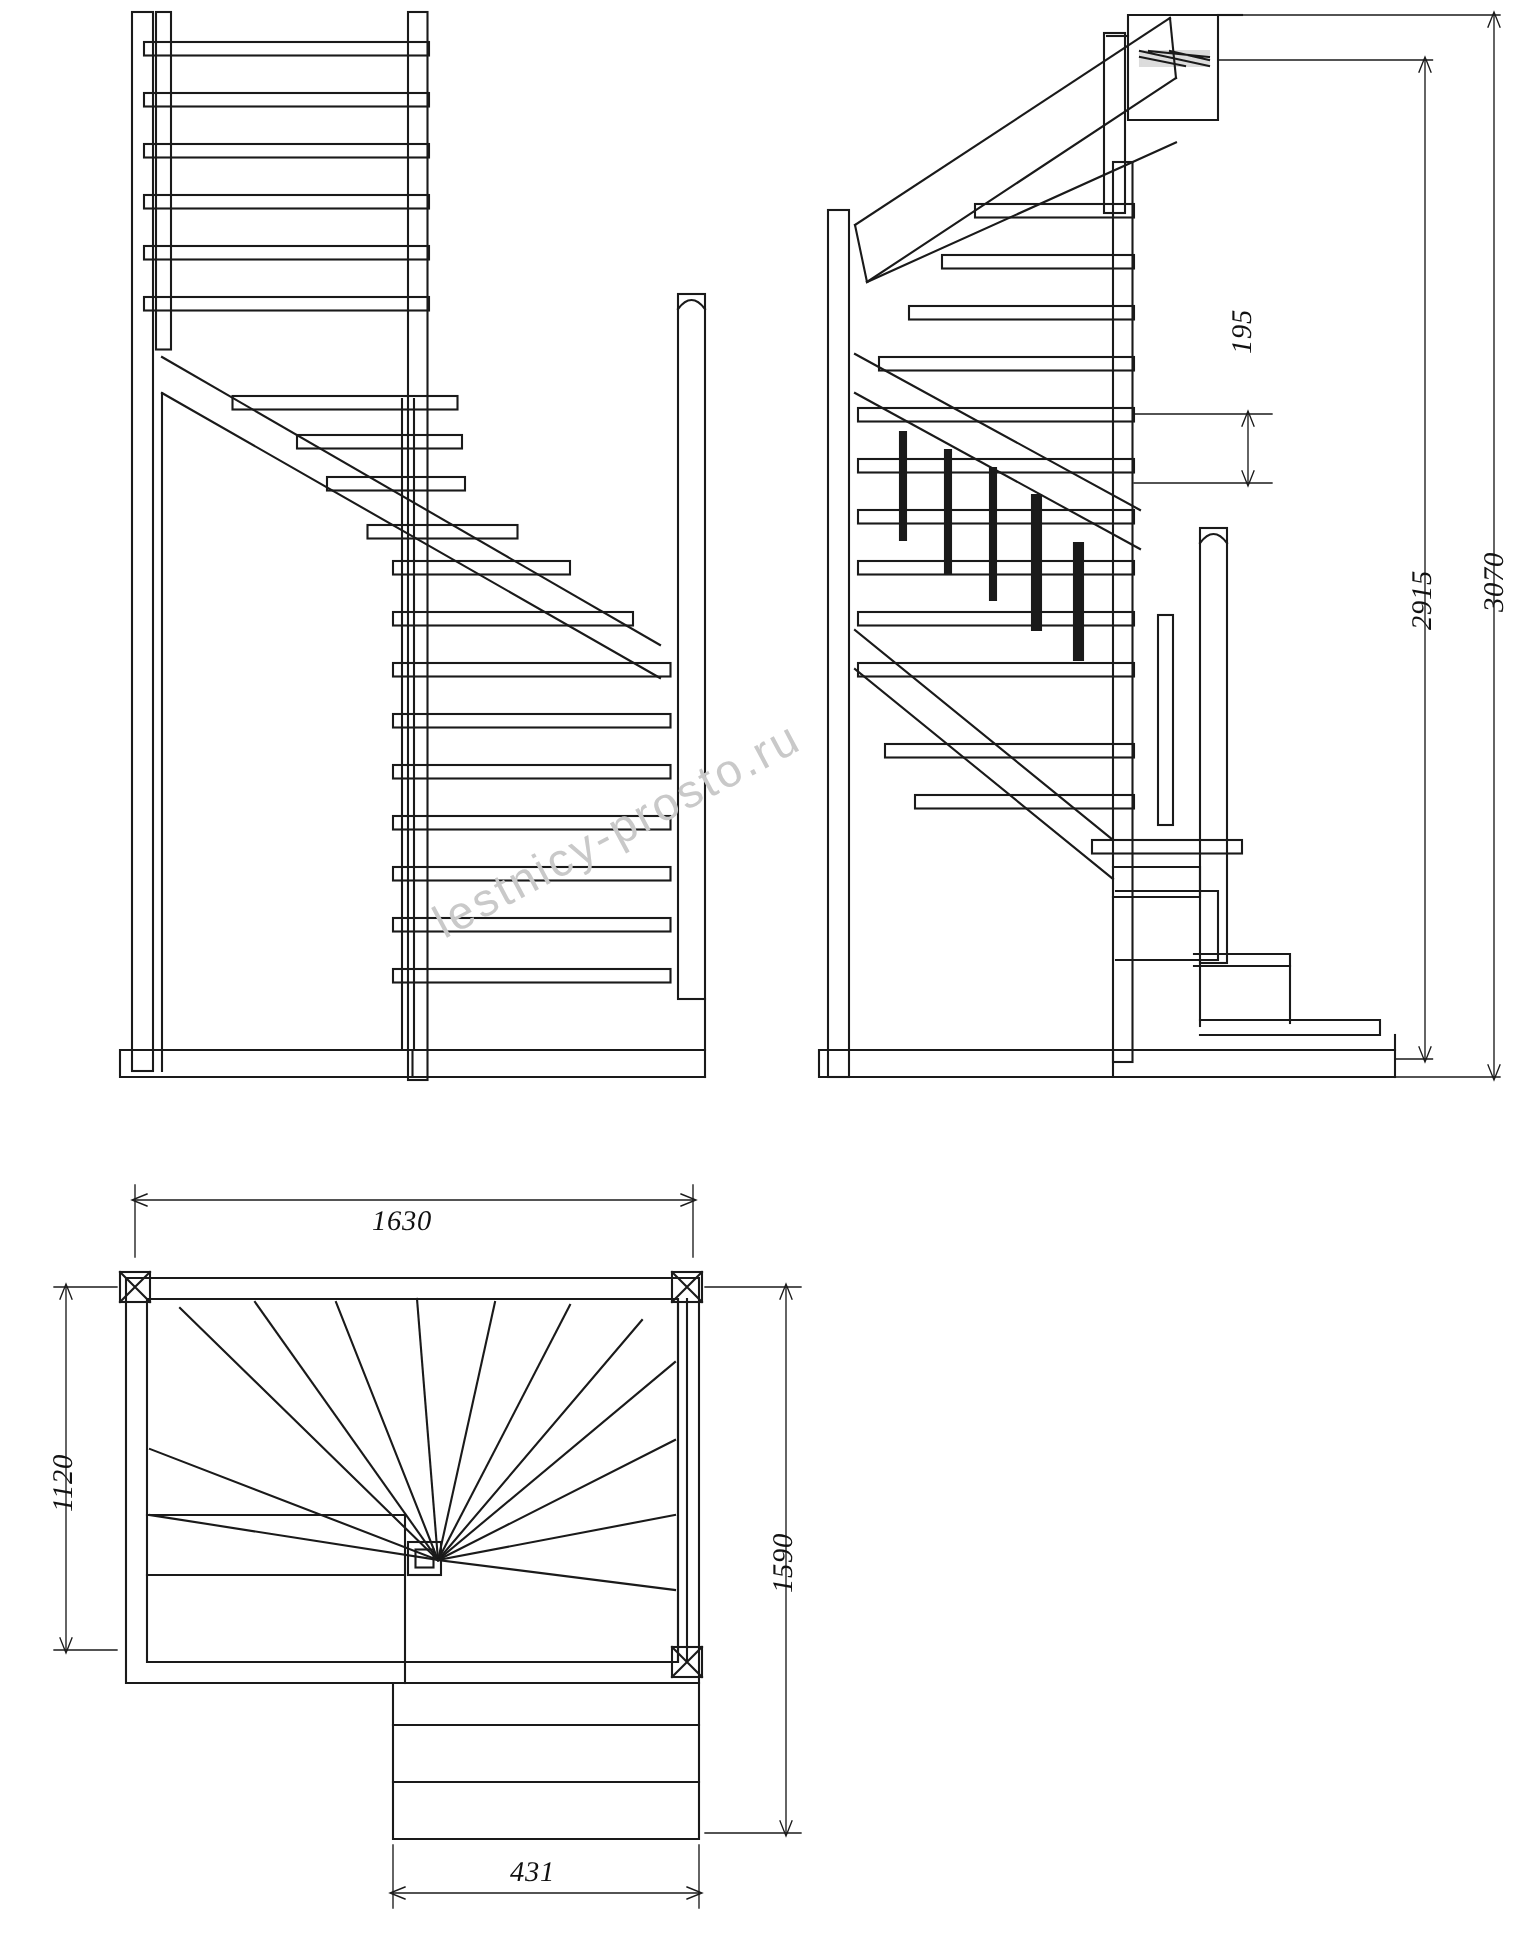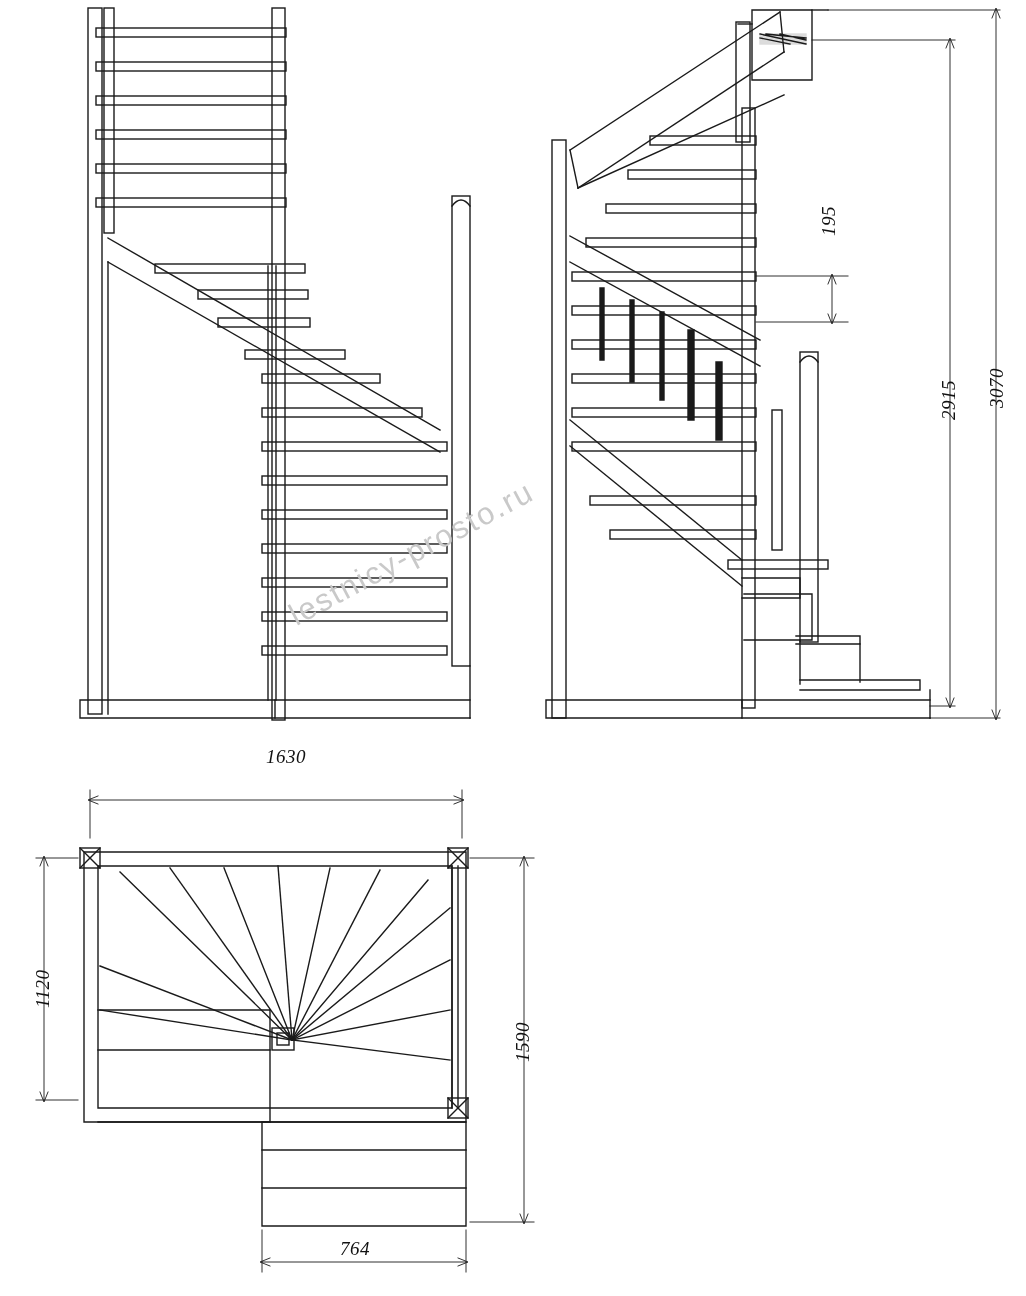--- a/index.html
+++ b/index.html
@@ -224,7 +224,7 @@
 
   <div class="dimtext vert" style="left:986px; top:408px; transform:rotate(-90deg);">3070</div>
 
-  <div class="dimtext" style="left:248px; top:746px;margin-left:18px;">1630</div>
+  <div class="dimtext" style="left:248px; top:804px;">1630</div>
 
   <div class="dimtext vert" style="left:32px; top:1008px; transform:rotate(-90deg);">1120</div>
 

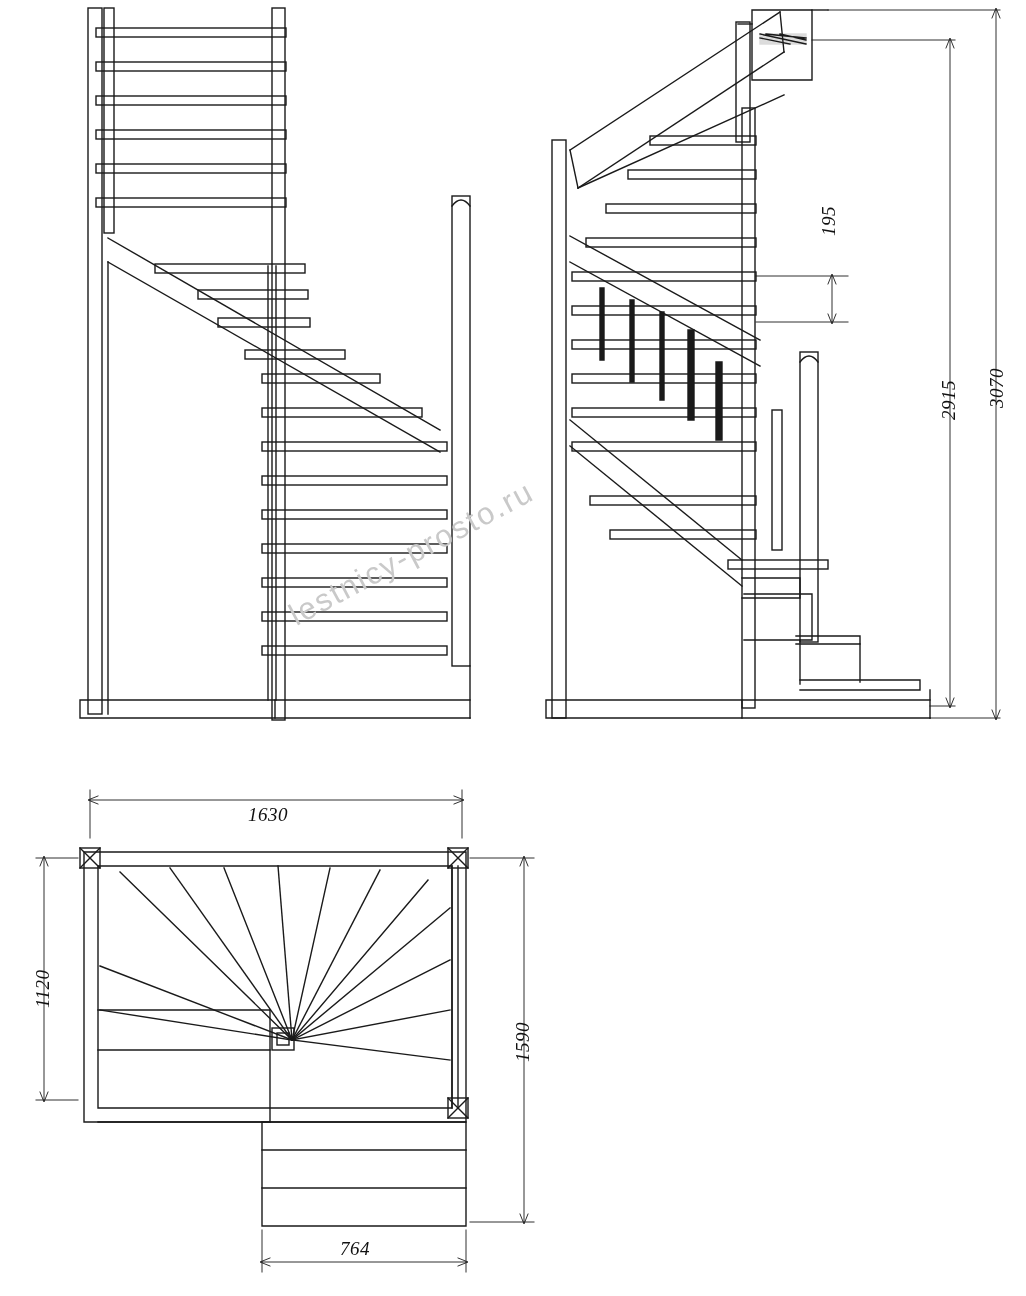--- a/index.html
+++ b/index.html
@@ -230,7 +230,7 @@
 
   <div class="dimtext vert" style="left:512px; top:1062px; transform:rotate(-90deg);">1590</div>
 
-  <div class="dimtext" style="left:340px; top:1238px;">764</div>
+  <div class="dimtext" style="left:340px; top:1238px;">431</div>
 
   <div class="wm">lestnicy-prosto.ru</div>
 </div>

